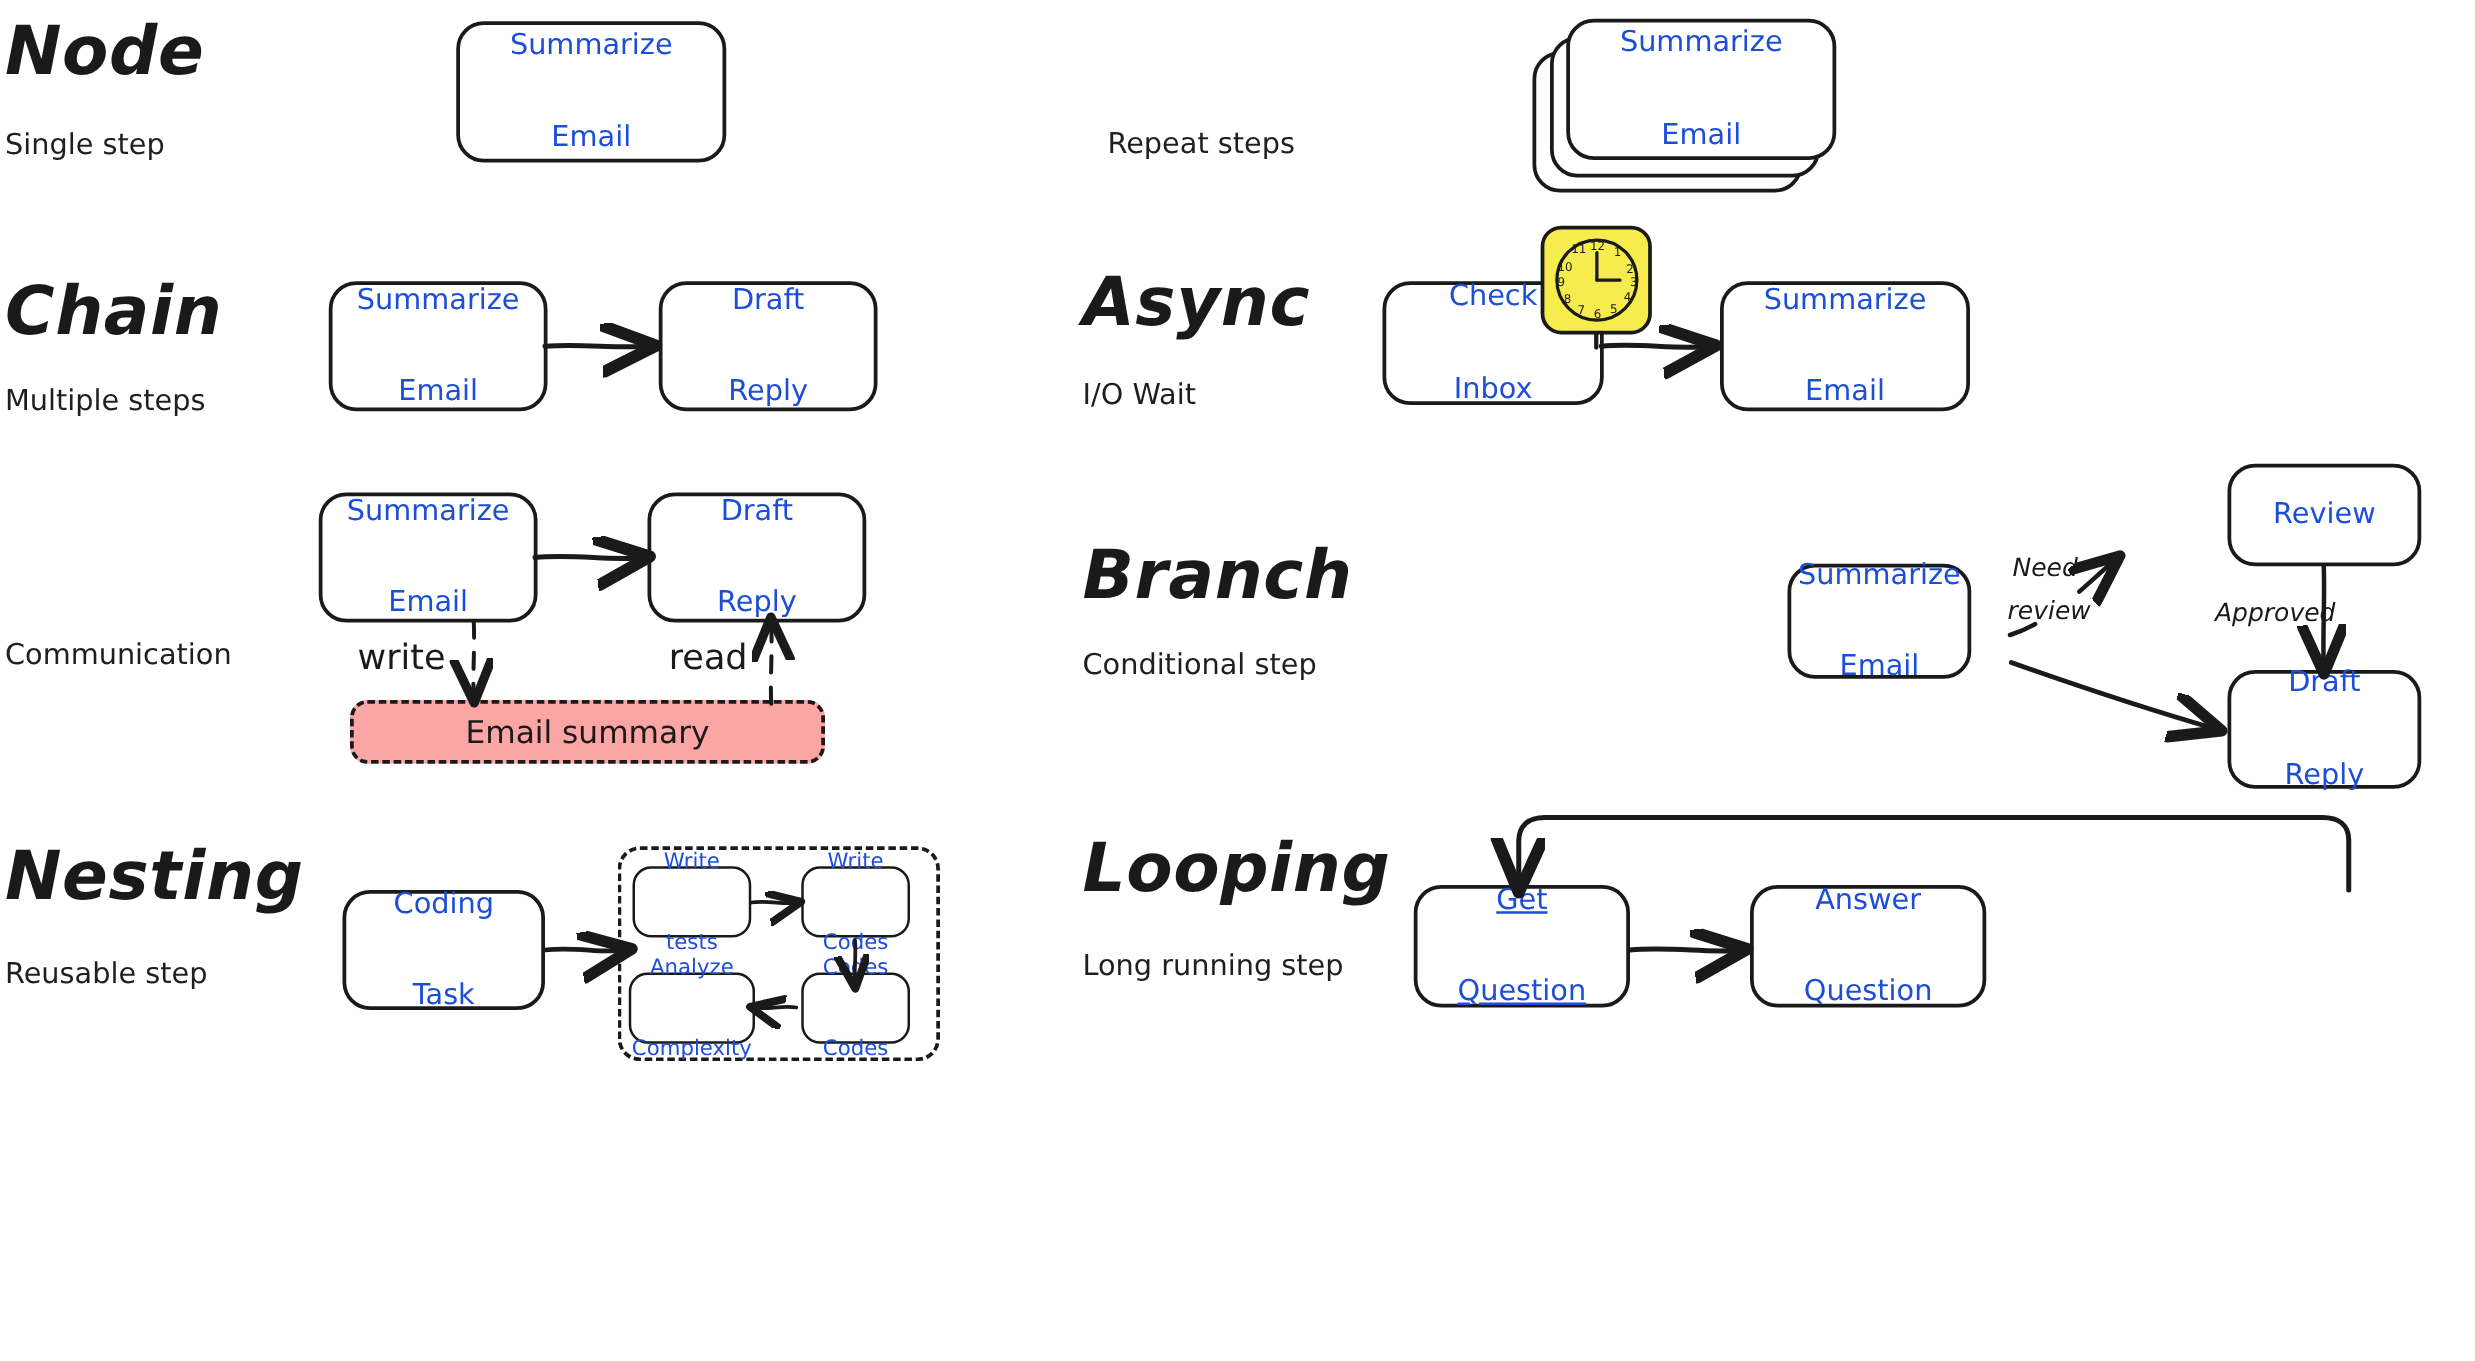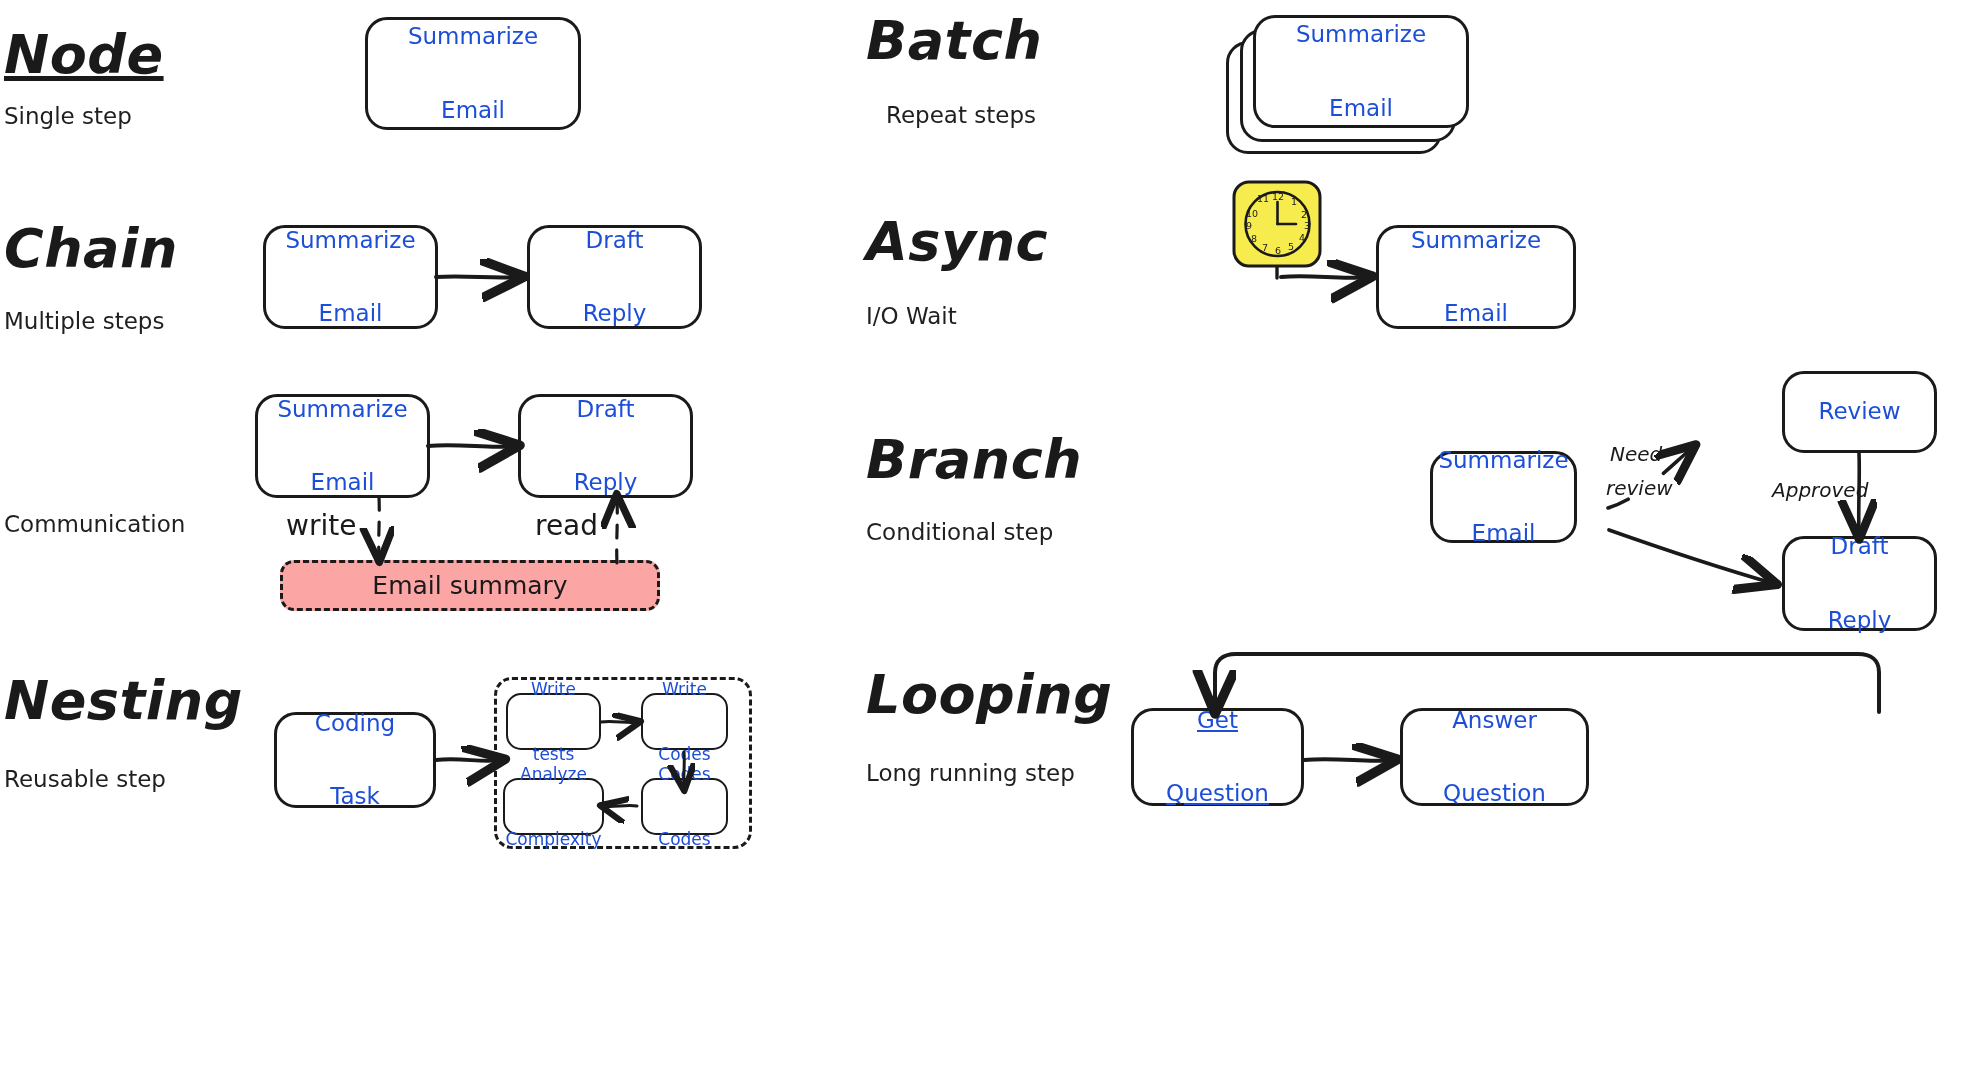--- a/index.html
+++ b/index.html
@@ -171,7 +171,7 @@
              L1236,654 C1222,654 1215,661 1215,673 L1215,708" fill="none" stroke="#1a1a1a" stroke-width="4" stroke-linecap="round" stroke-linejoin="round" marker-end="url(#ah)"></path>
   </svg>
 
-  <div class="pattern-title" style="left:4px; top:28px;text-decoration:underline;">Node</div>
+  <div class="pattern-title" style="left:4px; top:14px;">Node</div>
   <div class="pattern-sub" style="left:4px; top:105px;">Single step</div>
 
   <div class="node" style="left:365px; top:17px; width:216px; height:113px;">

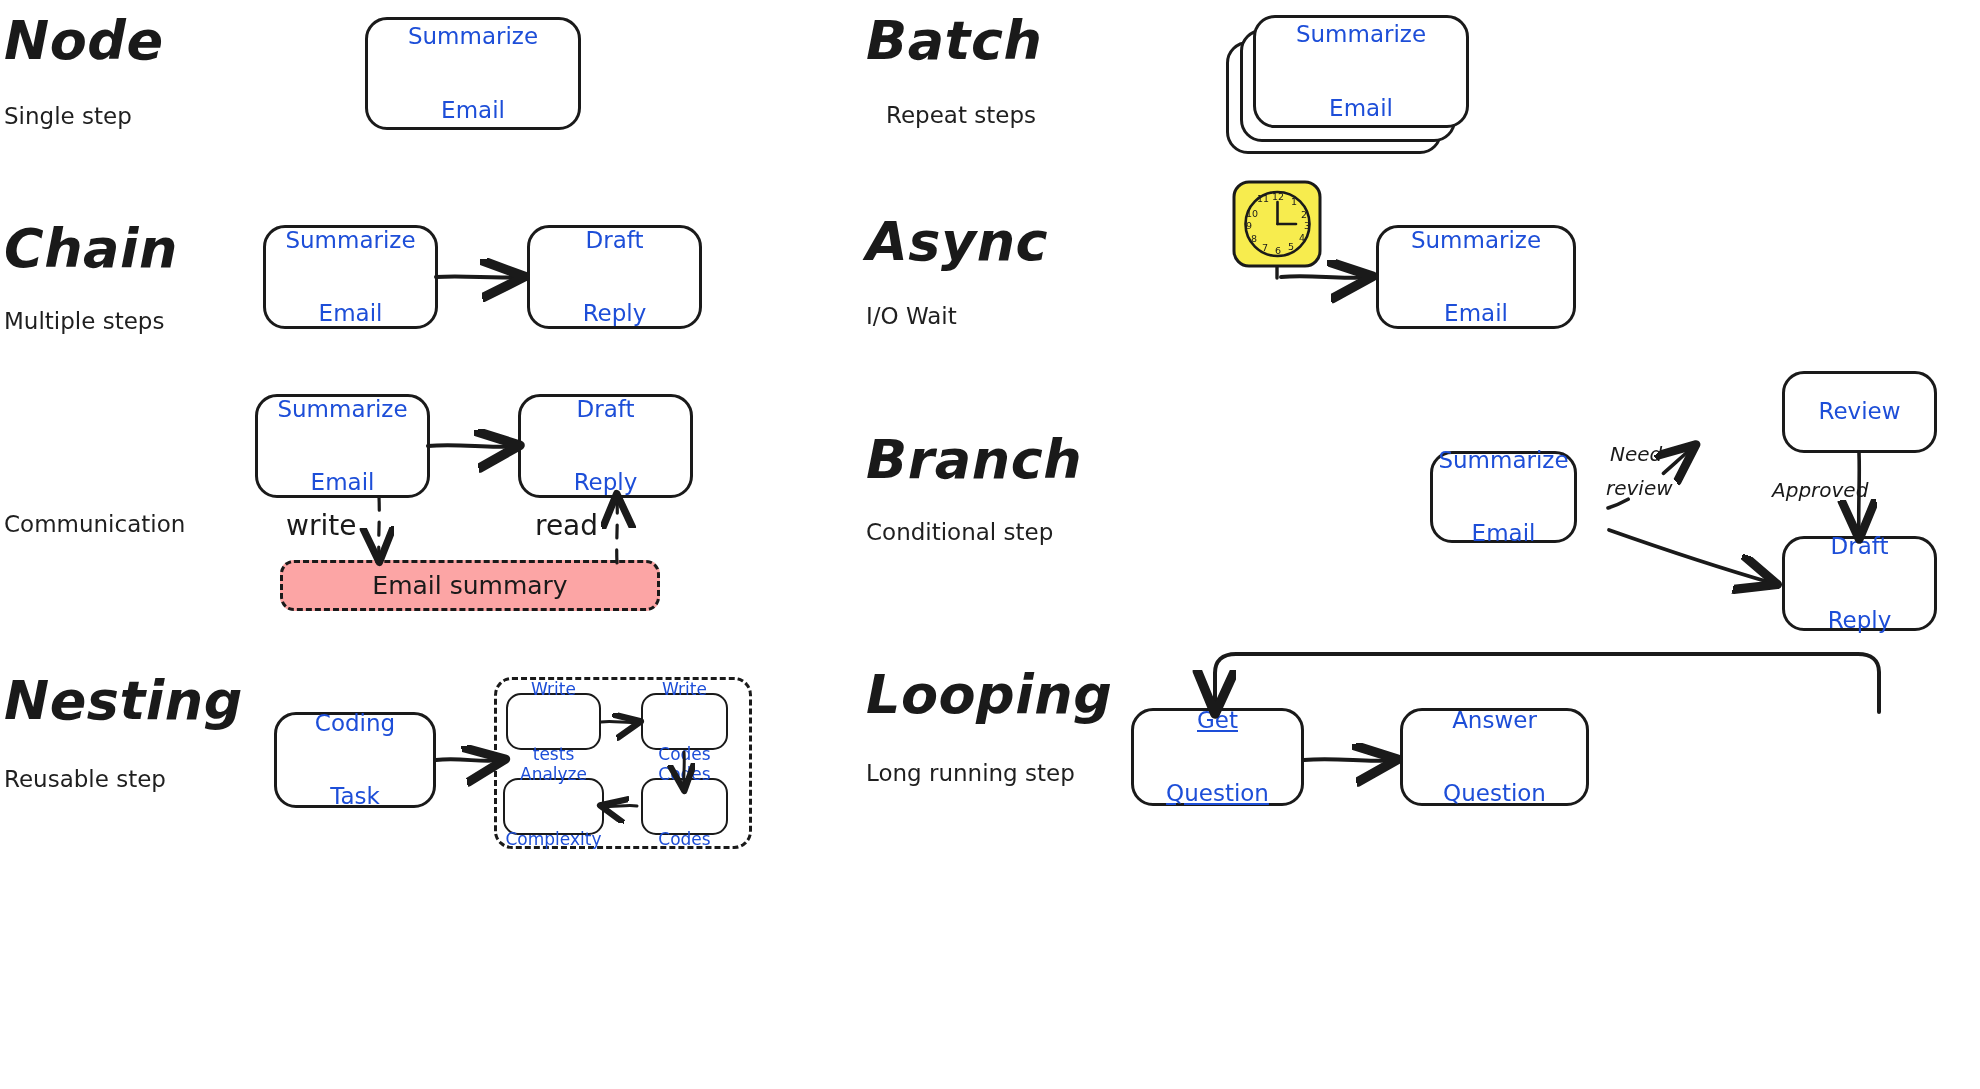--- a/index.html
+++ b/index.html
@@ -179,7 +179,6 @@
     <span class="ln">Email</span>
   </div>
 
-  <div class="pattern-title" style="left:866px; top:14px;">Batch</div>
   <div class="pattern-sub" style="left:886px; top:104px;">Repeat steps</div>
 
   <div class="node ghost2" style="left:1226px; top:41px; width:216px; height:113px;"></div>

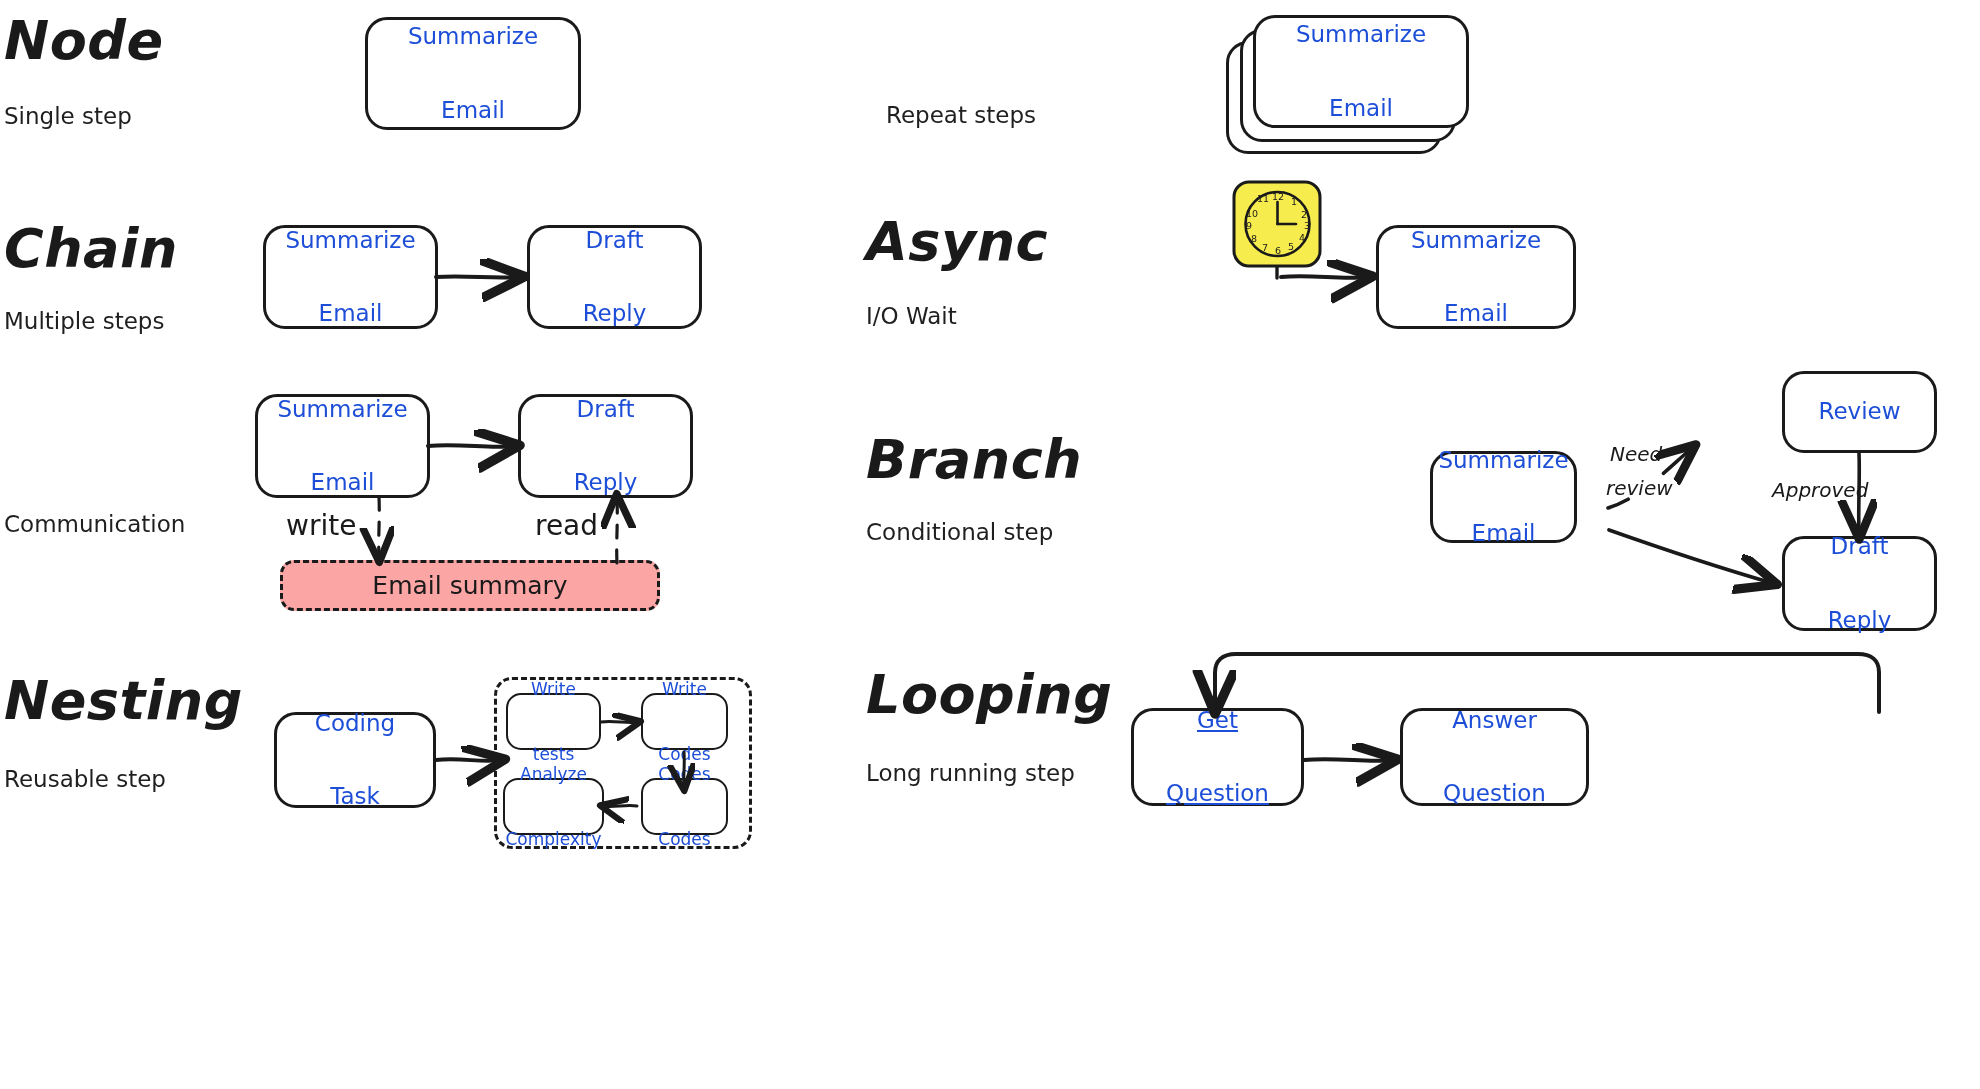--- a/index.html
+++ b/index.html
@@ -203,6 +203,10 @@
   <div class="pattern-title" style="left:866px; top:215px;">Async</div>
   <div class="pattern-sub" style="left:866px; top:305px;">I/O Wait</div>
 
+  <div class="node" style="left:1106px; top:225px; width:177px; height:99px;">
+    <span class="ln">Check</span>
+    <span class="ln">Inbox</span>
+  </div>
   <div class="node" style="left:1376px; top:225px; width:200px; height:104px;">
     <span class="ln">Summarize</span>
     <span class="ln">Email</span>

